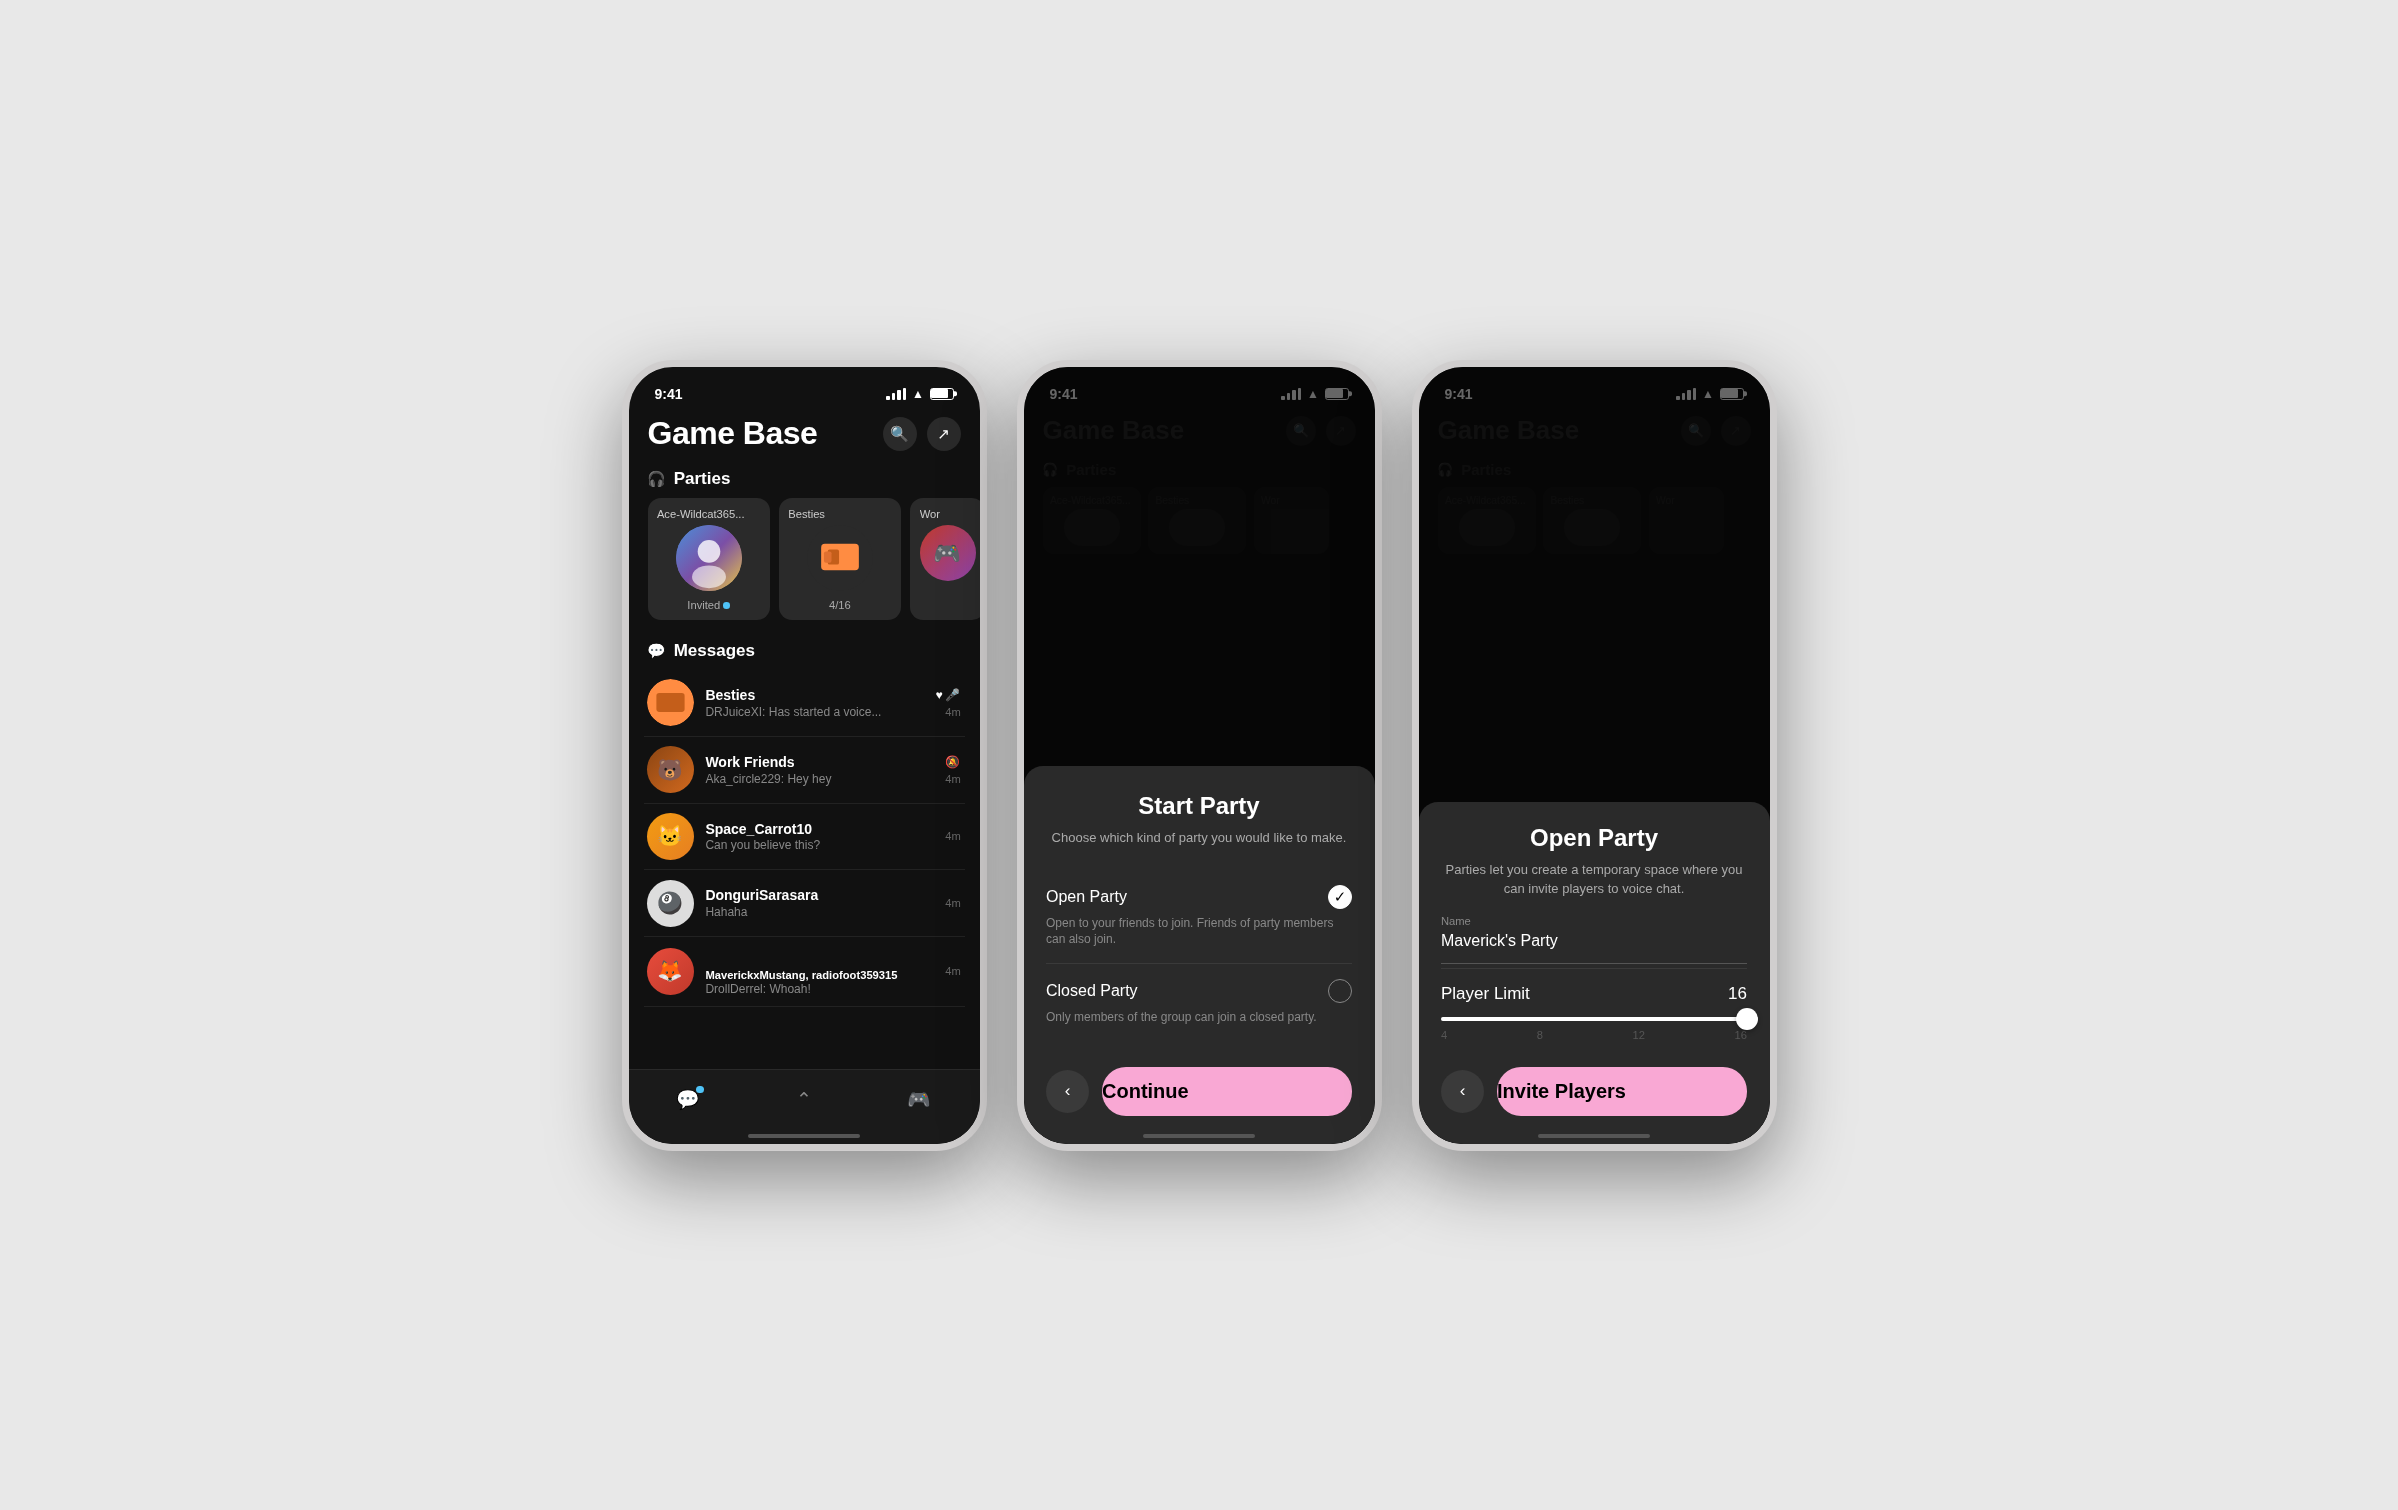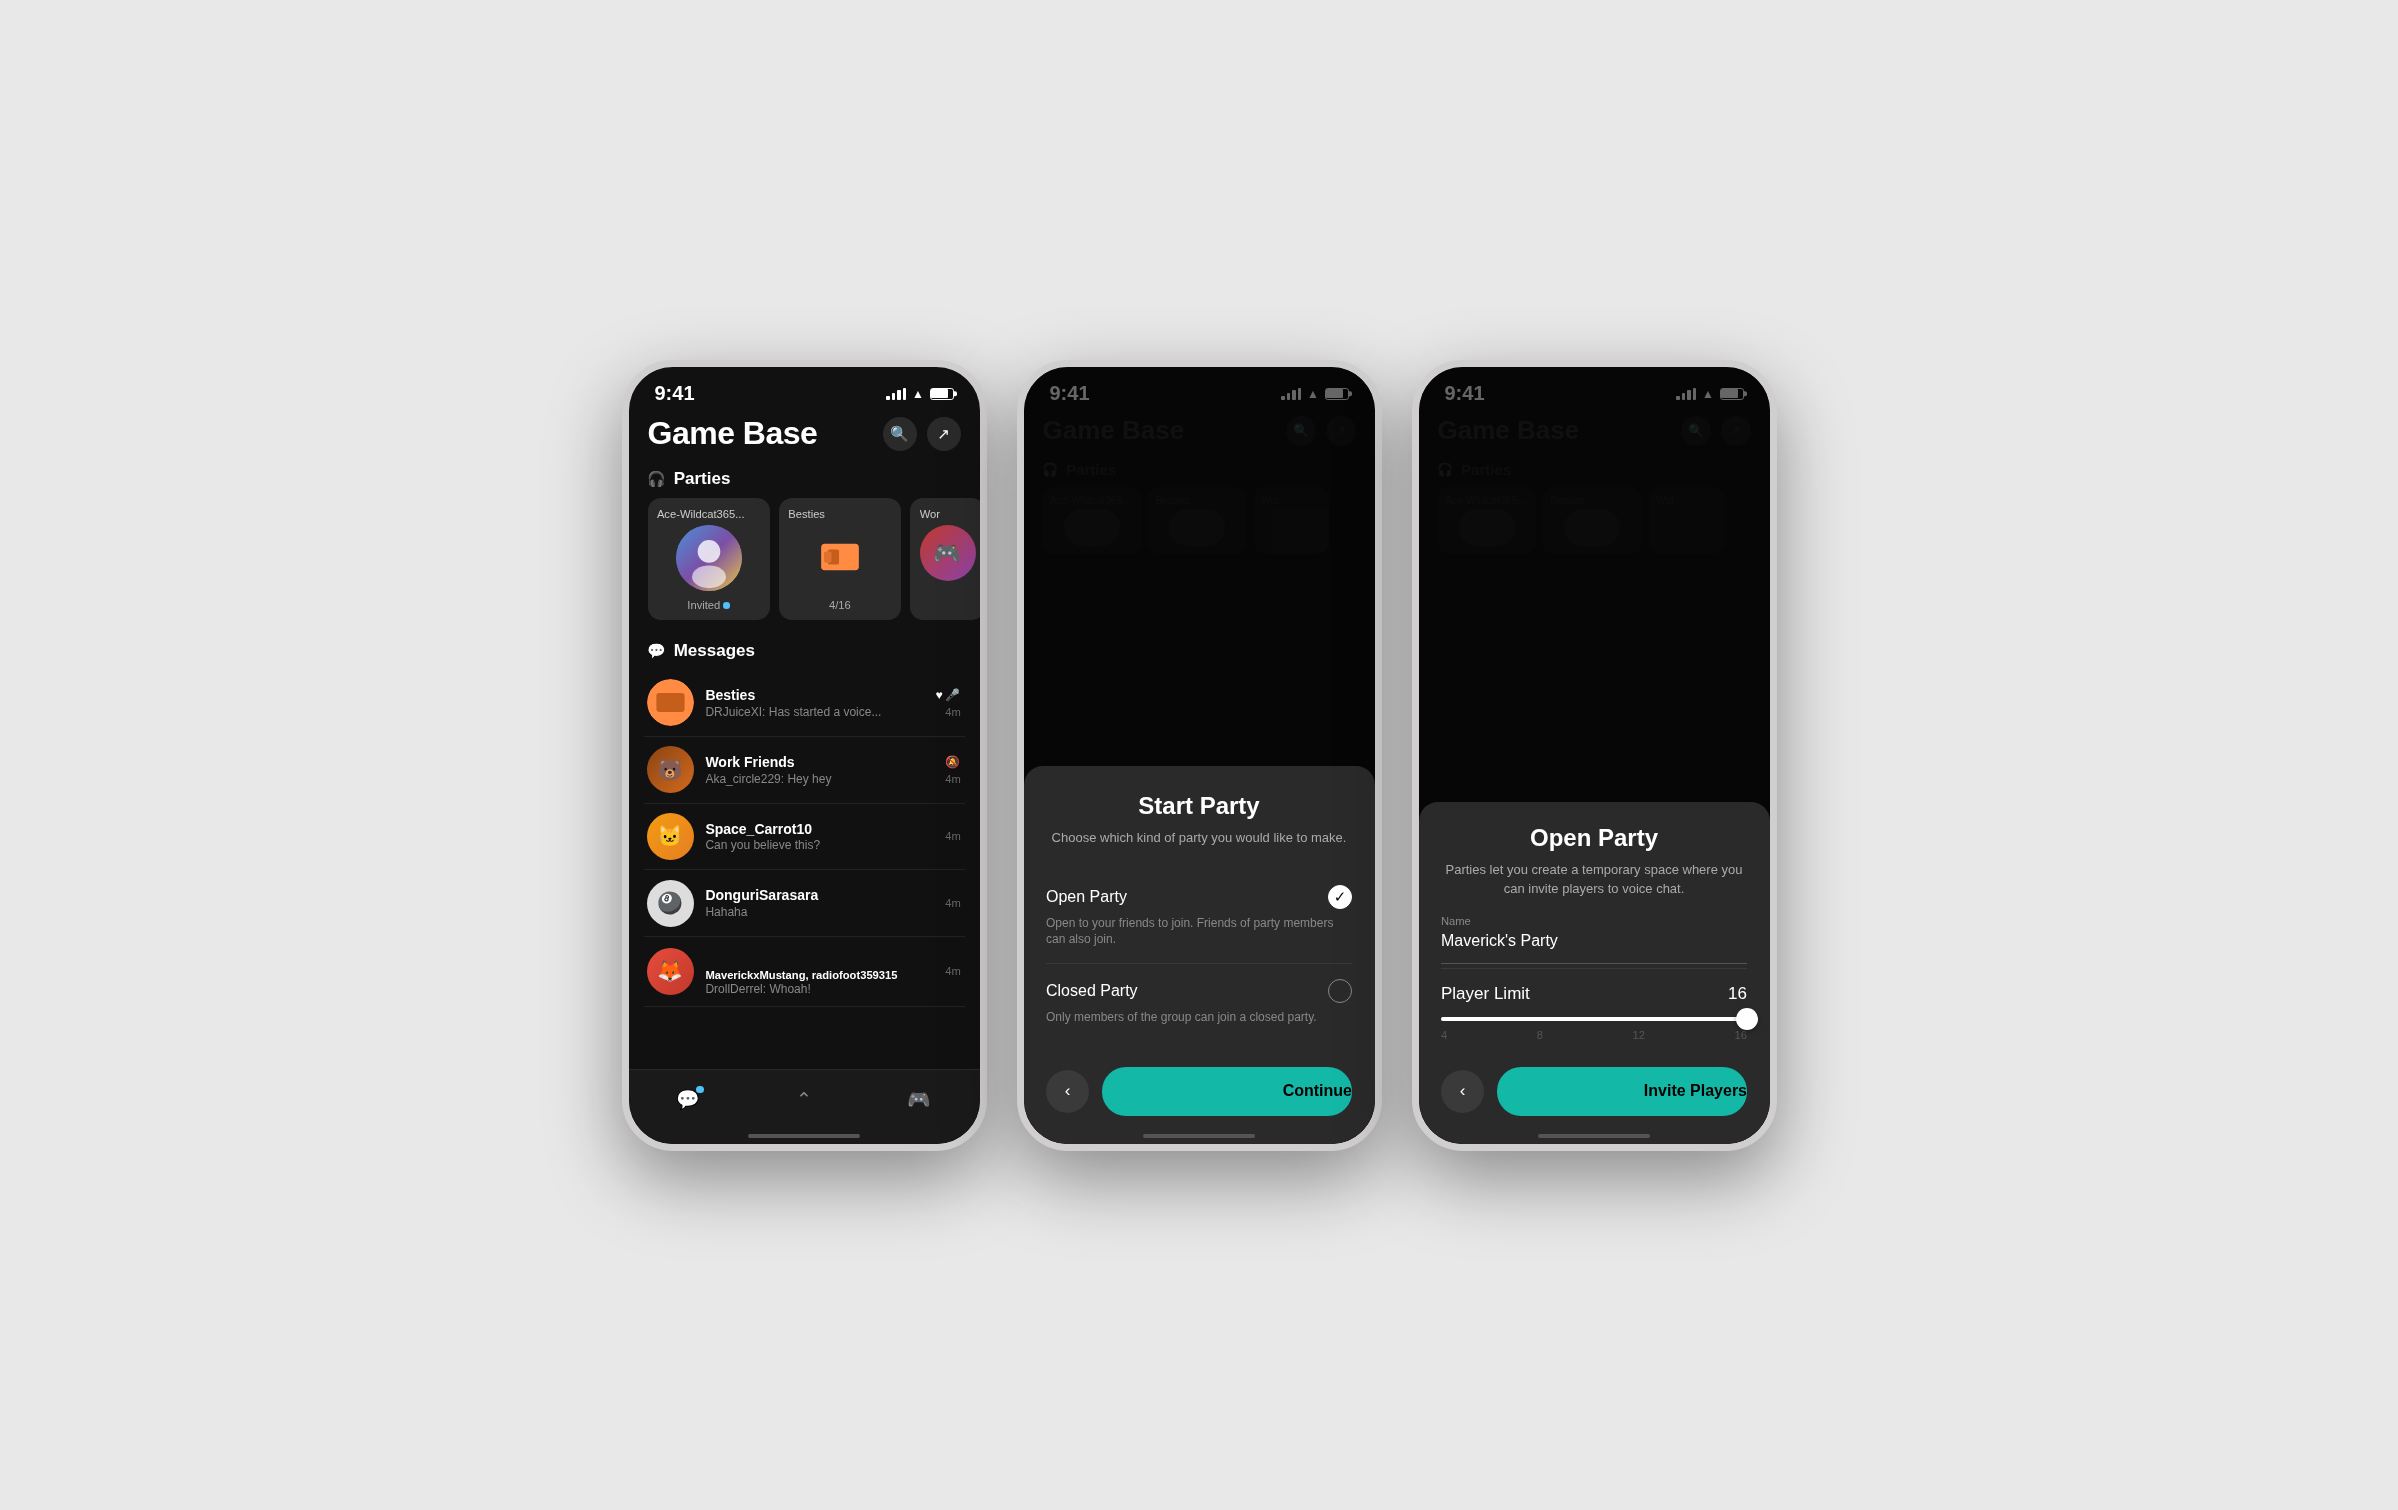--- a/index.html
+++ b/index.html
@@ -45,7 +45,7 @@
     }
     .status-time {
       color: #fff;
-      font-size: 20px;
+      font-size: 14px;
       font-weight: 600;
     }
     .status-icons {

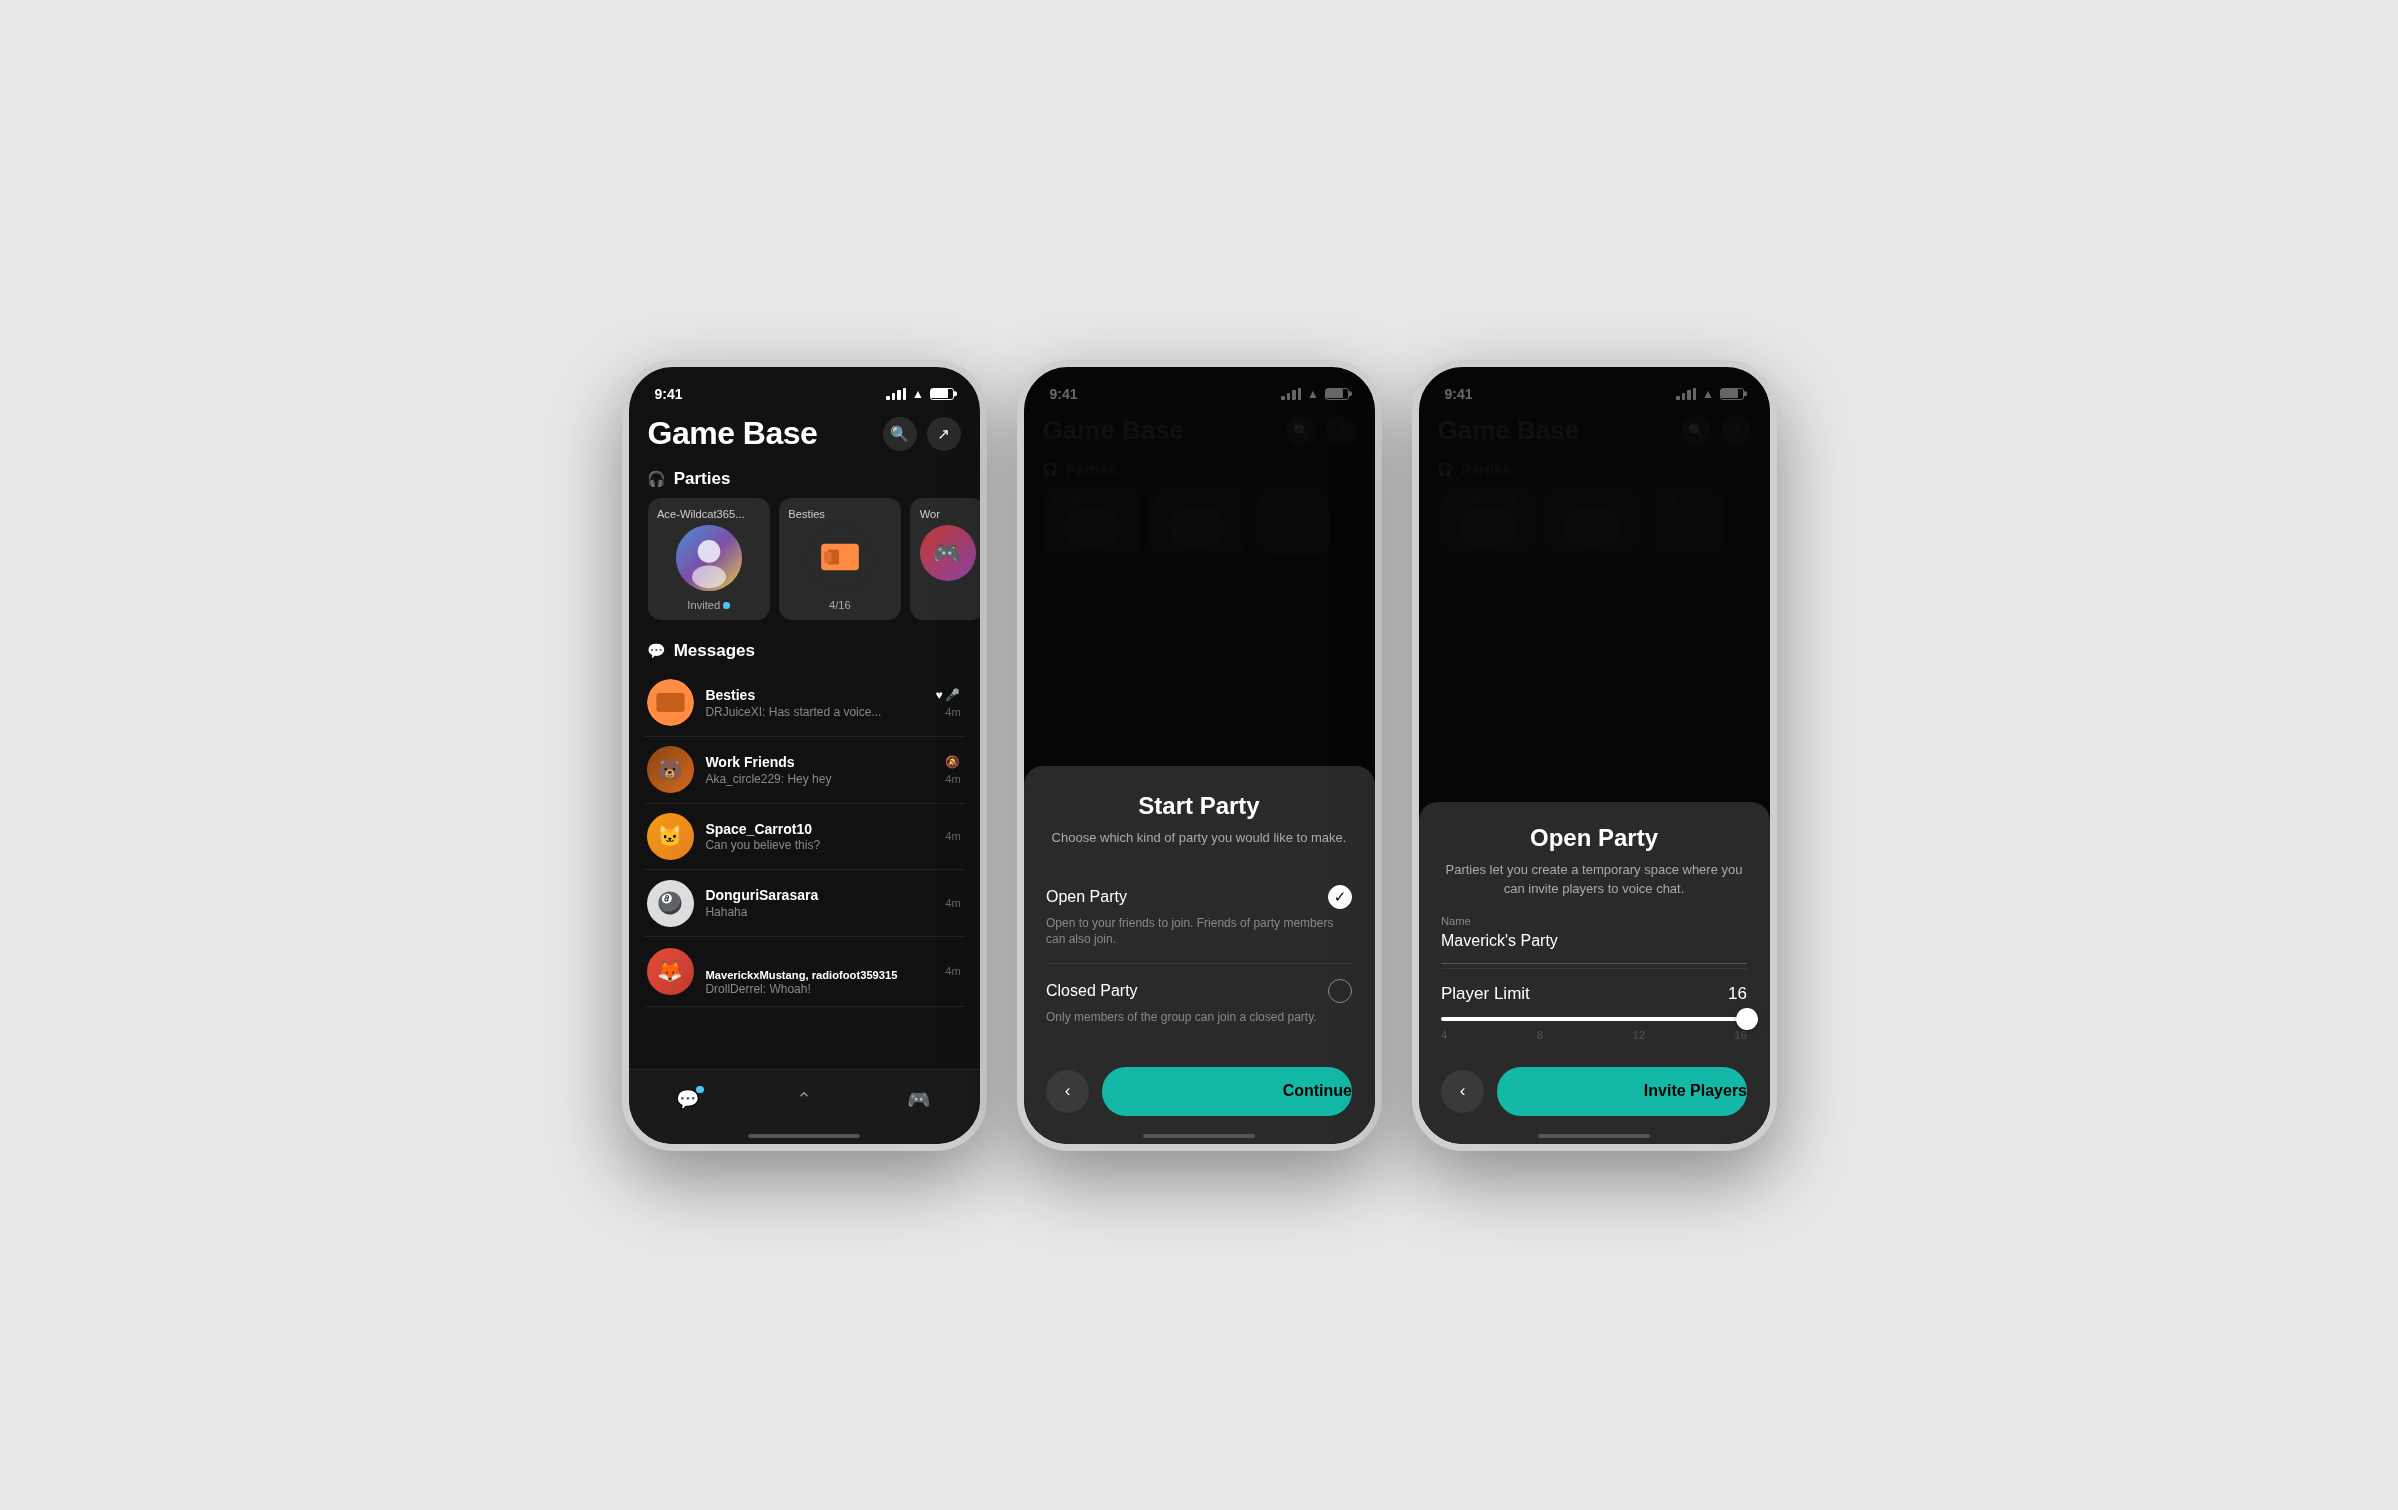--- a/index.html
+++ b/index.html
@@ -378,13 +378,13 @@
     .primary-btn {
       flex: 1;
       height: 49px;
-      background: #14b8a6;
+      background: #f9a8d4;
       border-radius: 24px;
       display: flex;
       align-items: center;
-      justify-content: flex-end;
+      justify-content: flex-start;
       color: #000;
-      font-size: 16px;
+      font-size: 20px;
       font-weight: 600;
       cursor: pointer;
     }

